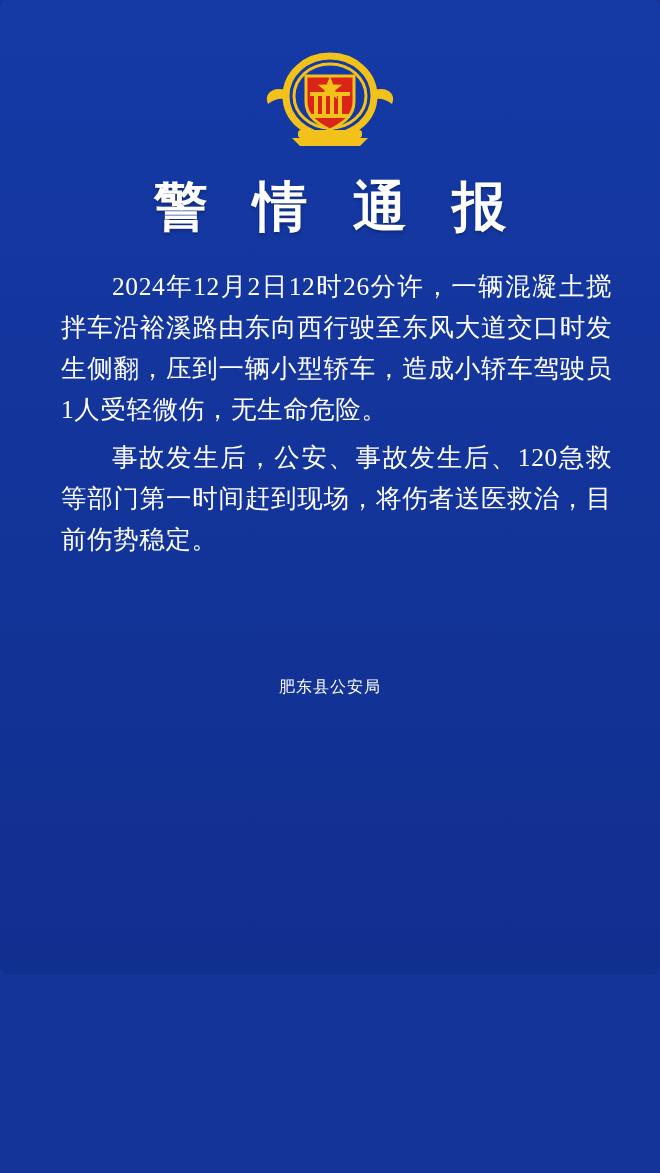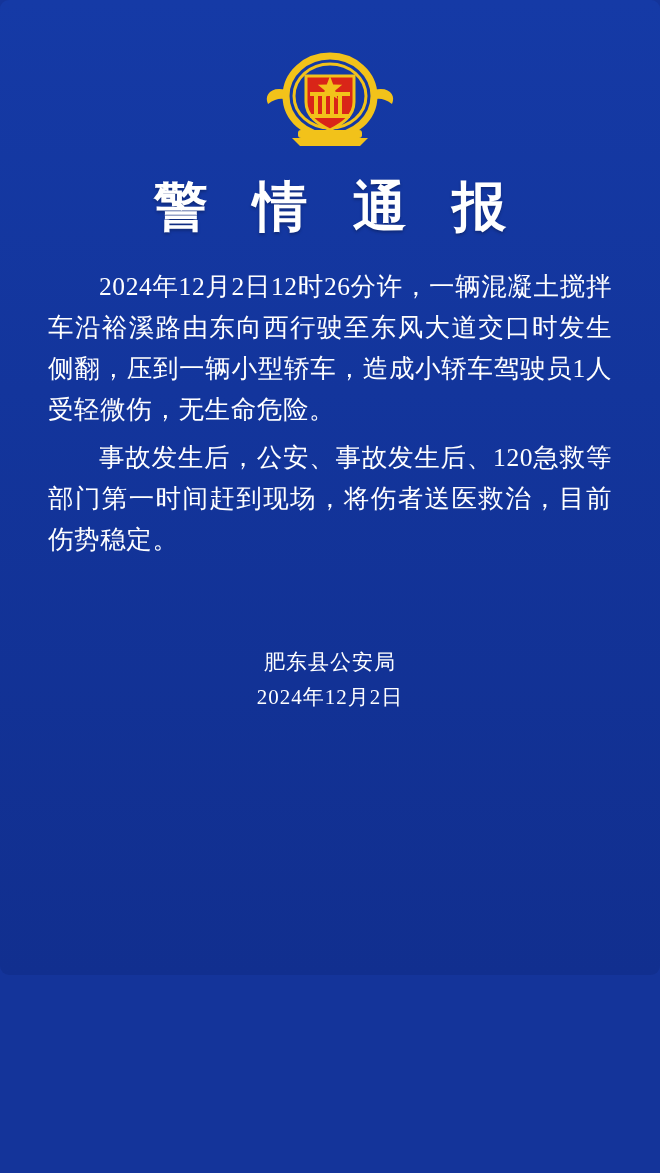--- a/index.html
+++ b/index.html
@@ -62,7 +62,7 @@
     text-justify: inter-ideograph;
   }
   .body-text p {
-    margin: 0 0 6px 0;
+    margin: 0 0 6px 13px;
     text-indent: 2em;
   }
 

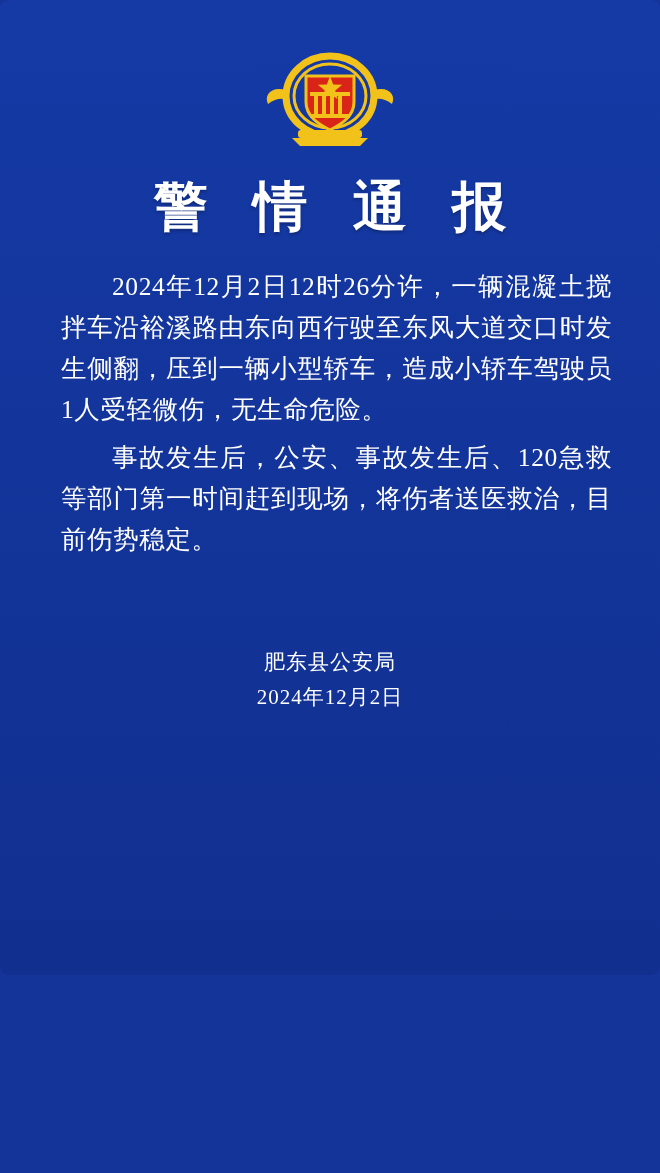--- a/index.html
+++ b/index.html
@@ -68,9 +68,9 @@
 
   
   .signature {
-    margin-top: 84px;
+    margin-top: 112px;
     text-align: center;
-    font-size: 21px;
+    font-size: 16px;
     line-height: 1.7;
     letter-spacing: 1px;
   }

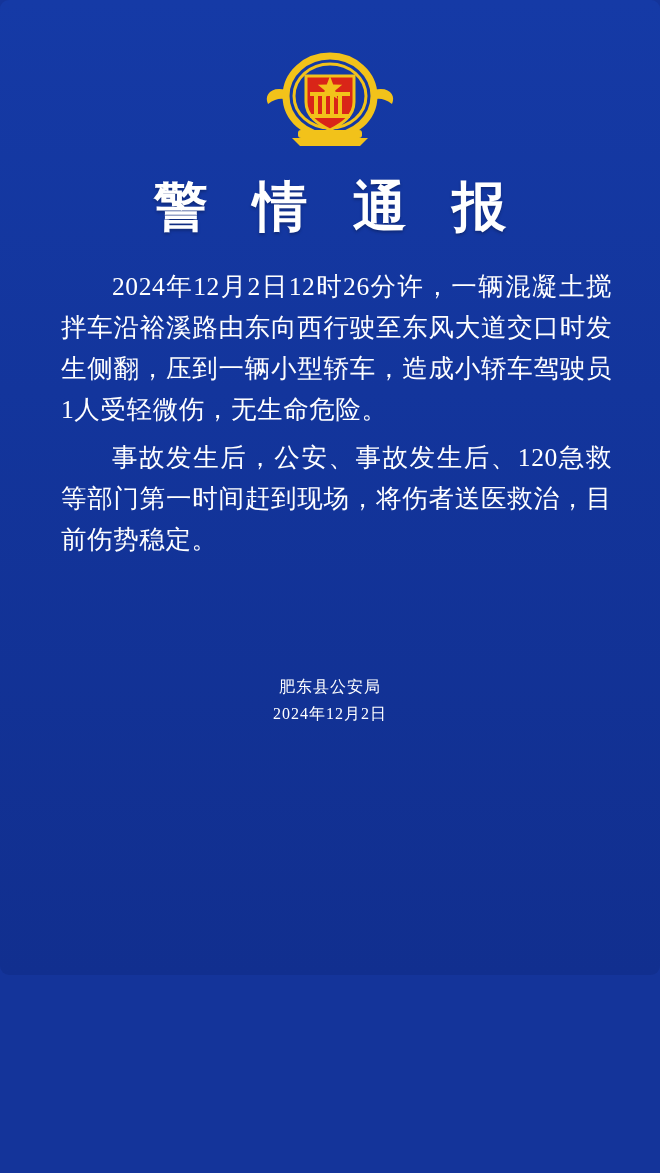--- a/index.html
+++ b/index.html
@@ -119,7 +119,6 @@
 
   <div class="signature">
     <div>肥东县公安局</div>
-    <div>2024年12月2日</div>
   </div>
 
 </div>

